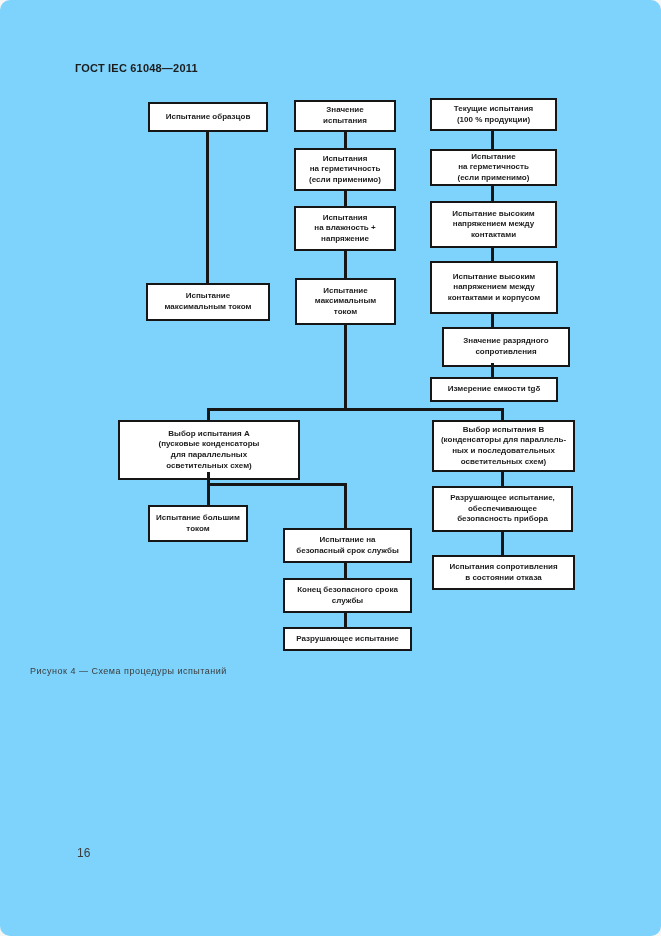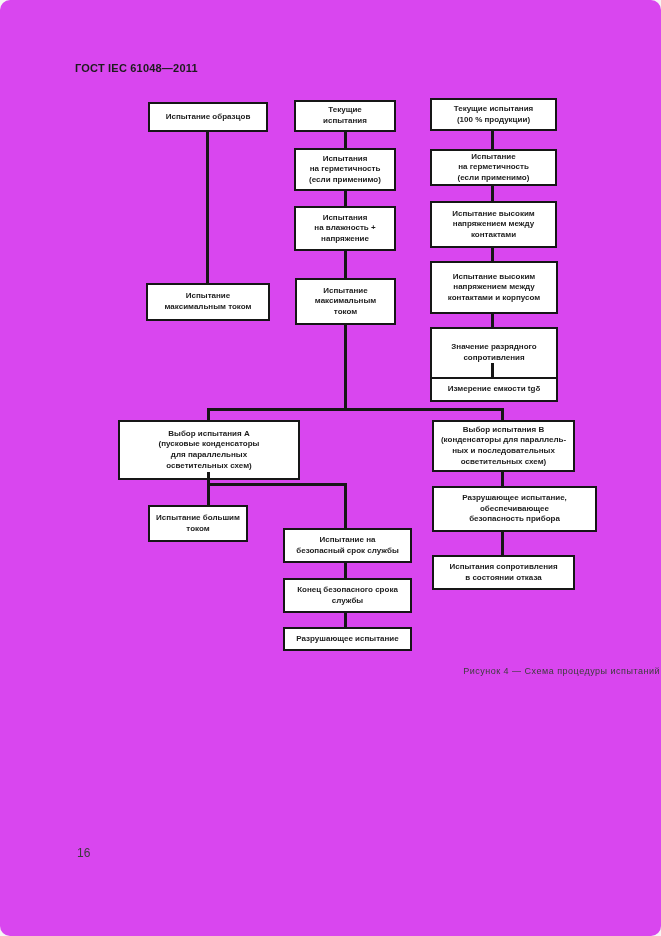--- a/index.html
+++ b/index.html
@@ -4,7 +4,7 @@
 <style>
   html,body{margin:0;padding:0}
   body{width:661px;height:936px;background:#f6f6f4;font-family:"Liberation Sans","DejaVu Sans",sans-serif}
-  .page{position:absolute;left:0;top:0;width:661px;height:936px;background:#d946ef;border-radius:10px;overflow:hidden}
+  .page{position:absolute;left:0;top:0;width:661px;height:936px;background:#7dd3fc;border-radius:10px;overflow:hidden}
   .doc-header{position:absolute;left:75px;top:62px;font-size:11px;font-weight:bold;color:#1c1c1c;letter-spacing:.2px}
   .node{position:absolute;box-sizing:border-box;border:2px solid #161616;background:#fff;
         display:flex;align-items:center;justify-content:center;text-align:center;

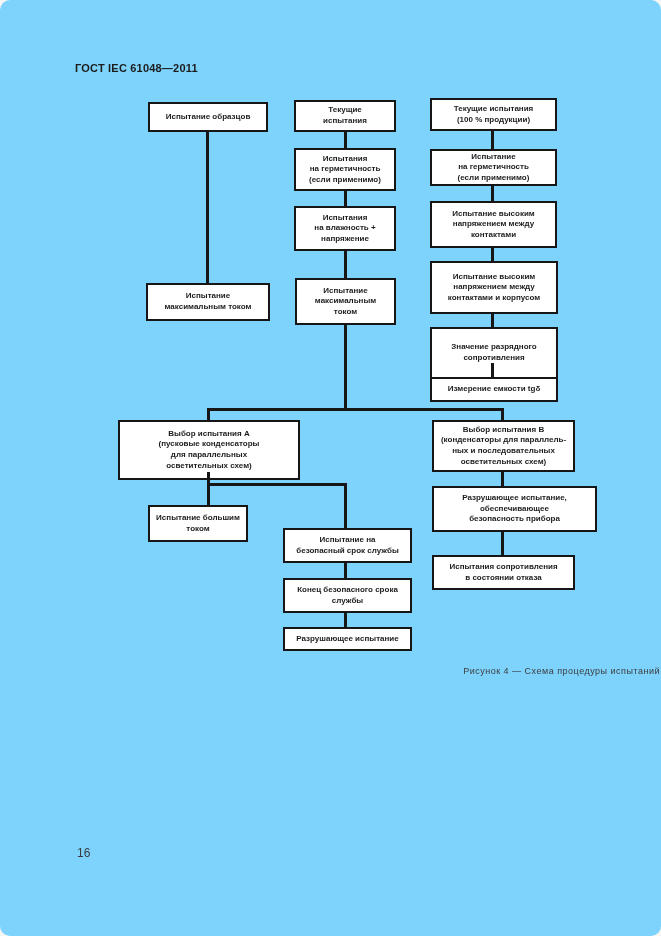--- a/index.html
+++ b/index.html
@@ -22,7 +22,7 @@
   <div class="doc-header">ГОСТ IEC 61048—2011</div>
 
   <div class="node" style="left:148px;top:102px;width:120px;height:30px">Испытание образцов</div>
-  <div class="node" style="left:294px;top:100px;width:102px;height:32px">Текущие
+  <div class="node" style="left:294px;top:100px;width:102px;height:32px">Значение
 испытания</div>
   <div class="node" style="left:430px;top:98px;width:127px;height:33px">Текущие испытания
 (100 % продукции)</div>

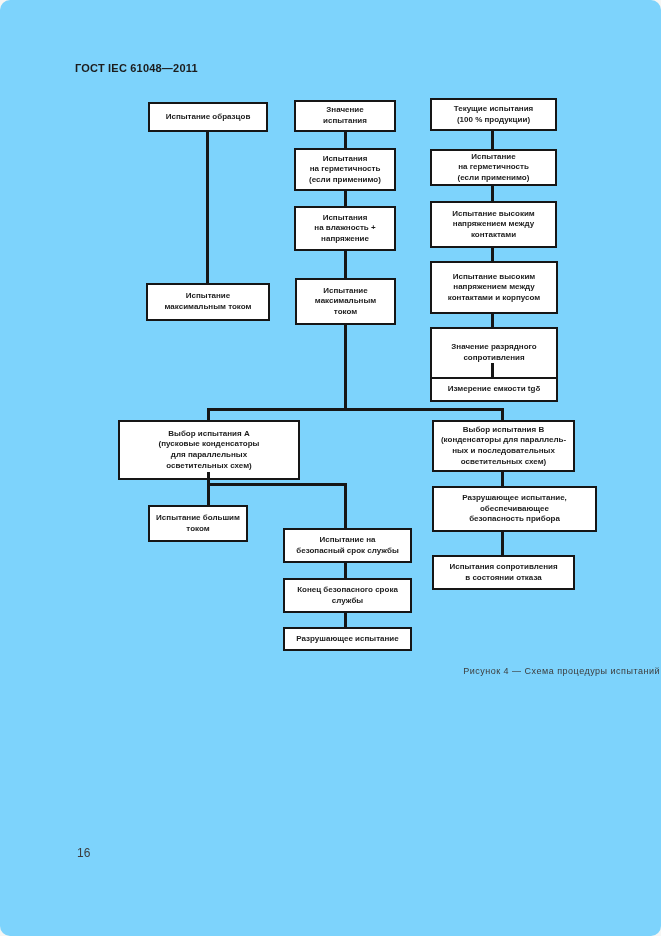--- a/index.html
+++ b/index.html
@@ -46,7 +46,7 @@
   <div class="node" style="left:430px;top:261px;width:128px;height:53px">Испытание высоким
 напряжением между
 контактами и корпусом</div>
-  <div class="node" style="left:430px;top:327px;width:128px;height:52px">Значение разрядного
+  <div class="node" style="left:442px;top:327px;width:128px;height:40px">Значение разрядного
 сопротивления</div>
   <div class="node" style="left:430px;top:377px;width:128px;height:25px">Измерение емкости tgδ</div>
   <div class="node" style="left:118px;top:420px;width:182px;height:60px">Выбор испытания A

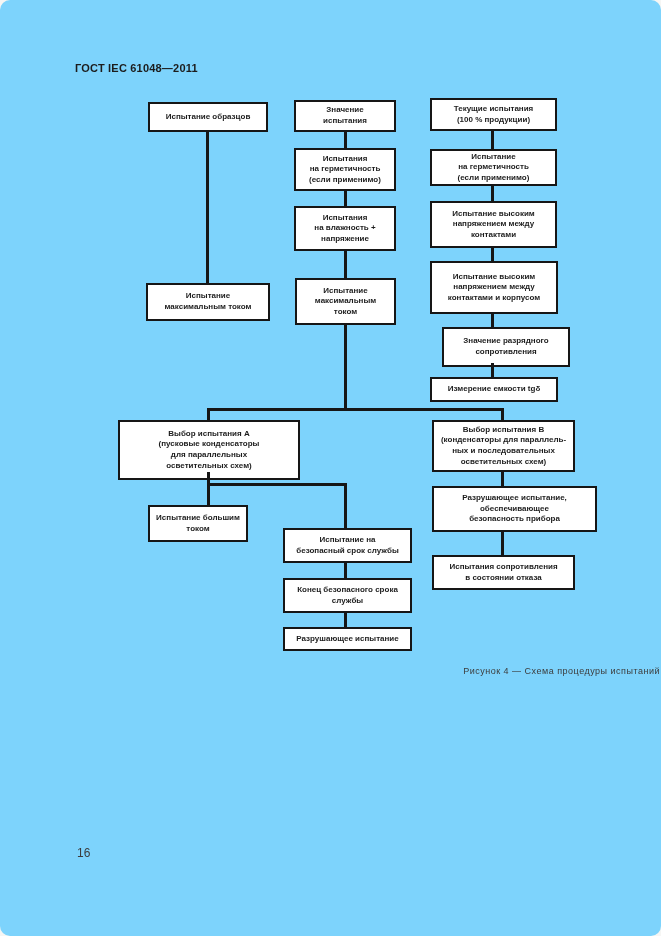--- a/index.html
+++ b/index.html
@@ -61,7 +61,7 @@
 током</div>
   <div class="node" style="left:283px;top:528px;width:129px;height:35px">Испытание на
 безопасный срок службы</div>
-  <div class="node" style="left:432px;top:486px;width:165px;height:46px">Разрушающее испытание,
+  <div class="node" style="left:432px;top:486px;width:141px;height:46px">Разрушающее испытание,
 обеспечивающее
 безопасность прибора</div>
   <div class="node" style="left:283px;top:578px;width:129px;height:35px">Конец безопасного срока

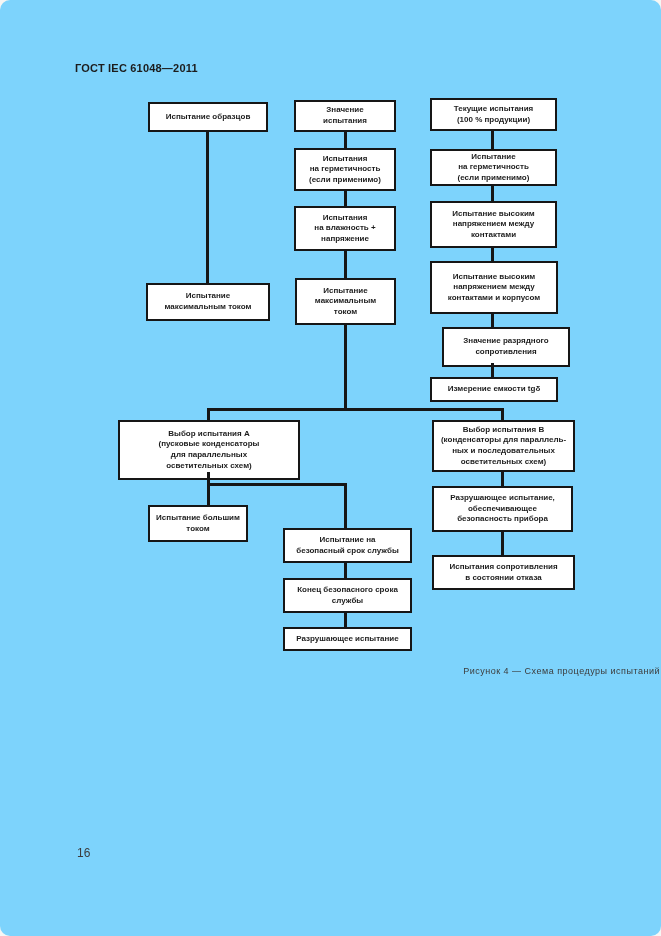--- a/index.html
+++ b/index.html
@@ -10,7 +10,7 @@
         display:flex;align-items:center;justify-content:center;text-align:center;
         font-size:8px;font-weight:bold;line-height:1.32;color:#1c1c1c;white-space:pre-line;padding:1px 2px}
   .conn{position:absolute;background:#161616}
-  .caption{position:absolute;left:30px;top:666px;width:630px;text-align:right;
+  .caption{position:absolute;left:30px;top:666px;width:630px;text-align:left;
            font-size:9px;color:#3c3c3c;letter-spacing:.5px}
   .pagenum{position:absolute;left:77px;top:846px;font-size:12px;color:#3c3c3c}
 </style>

